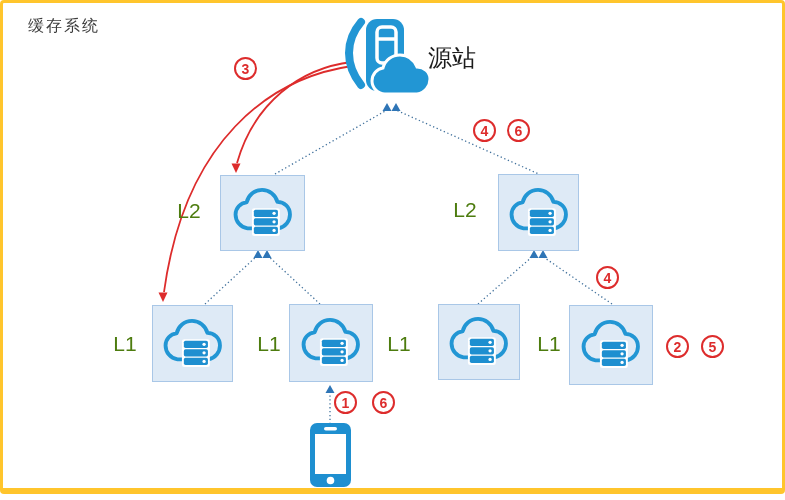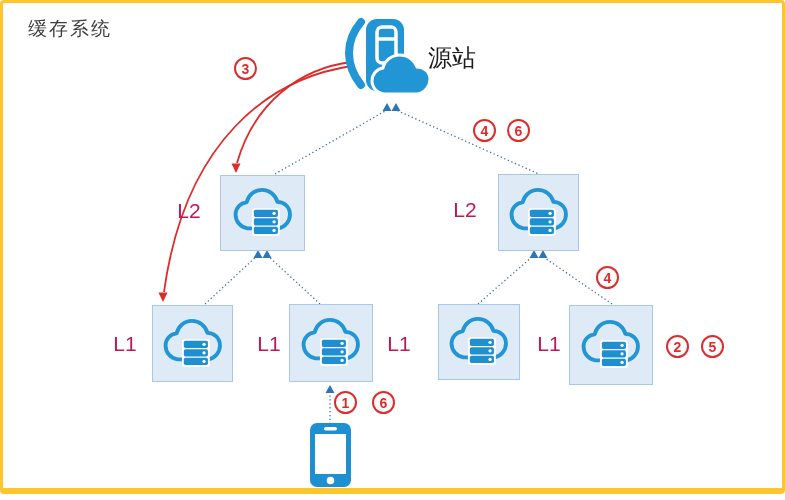--- a/index.html
+++ b/index.html
@@ -13,7 +13,7 @@
     pointer-events:none;
   }
   .title{
-    position:absolute;left:28px;top:16px;font-size:19px;color:#3d3d3d;
+    position:absolute;left:28px;top:16px;font-size:16px;color:#3d3d3d;
     letter-spacing:2px;font-weight:500;
   }
   .conn-layer{position:absolute;left:0;top:0;width:785px;height:500px;pointer-events:none;}

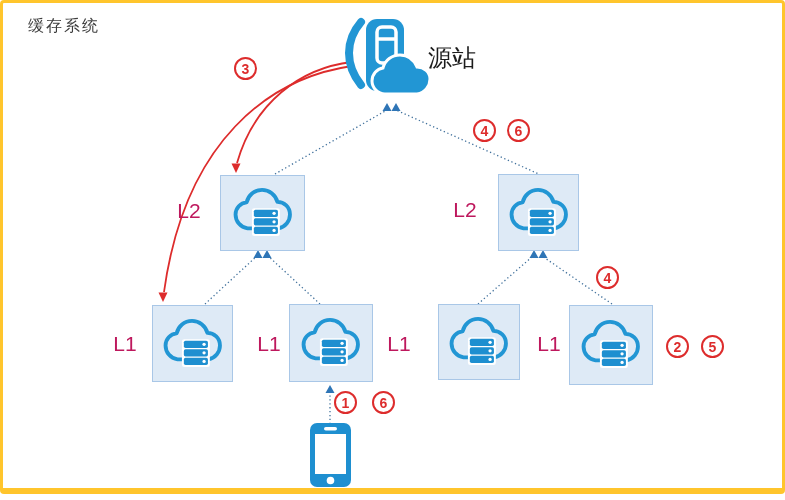--- a/index.html
+++ b/index.html
@@ -23,7 +23,7 @@
   }
   .node svg{width:62px;height:52px;}
   .node-label{
-    position:absolute;width:50px;text-align:center;font-size:21px;color:#be185d;
+    position:absolute;width:50px;text-align:center;font-size:21px;color:#4d7c0f;
   }
   .origin-label{
     position:absolute;left:428px;top:42px;font-size:24px;color:#1c1c1c;

